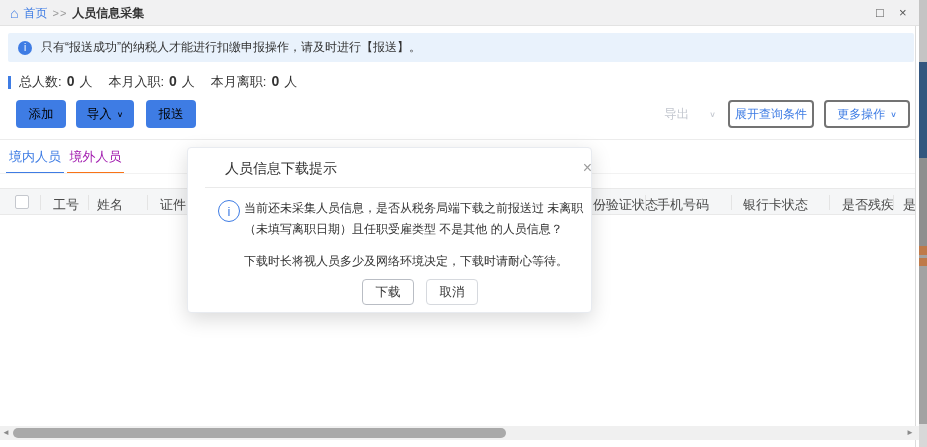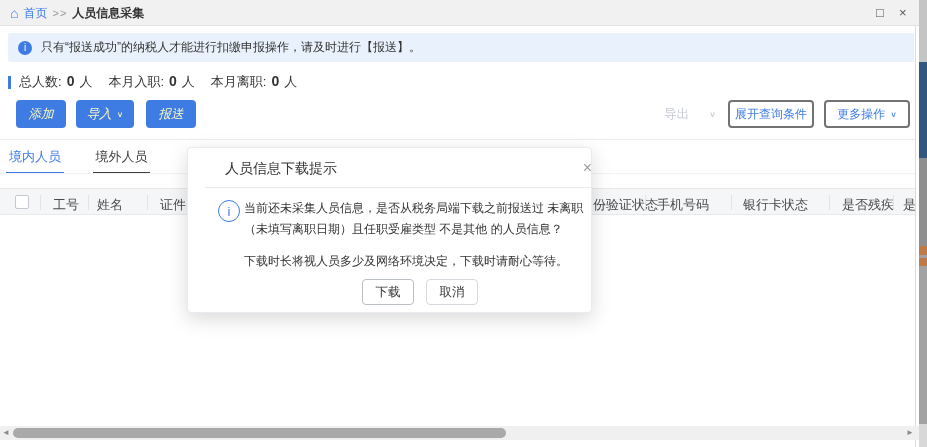--- a/index.html
+++ b/index.html
@@ -31,7 +31,7 @@
   
   .btn{position:absolute;top:100px;height:28px;border-radius:4px;font-size:12.5px;display:flex;align-items:center;
        justify-content:center;gap:5px;box-sizing:border-box;cursor:pointer;white-space:nowrap;}
-  .btn-primary{background:#3e7ce4;color:#fef9c3;border:none;font-style:italic;}
+  .btn-primary{background:#3e7ce4;color:#000000;border:none;}
   .btn-outline{background:#fff;border:2px solid #737373;color:#3e7ce4;font-size:12px;}
   .btn-disabled{background:transparent;border:none;color:#c3c7cf;cursor:default;gap:20px;}
   #btn-add{left:16px;width:50px;}

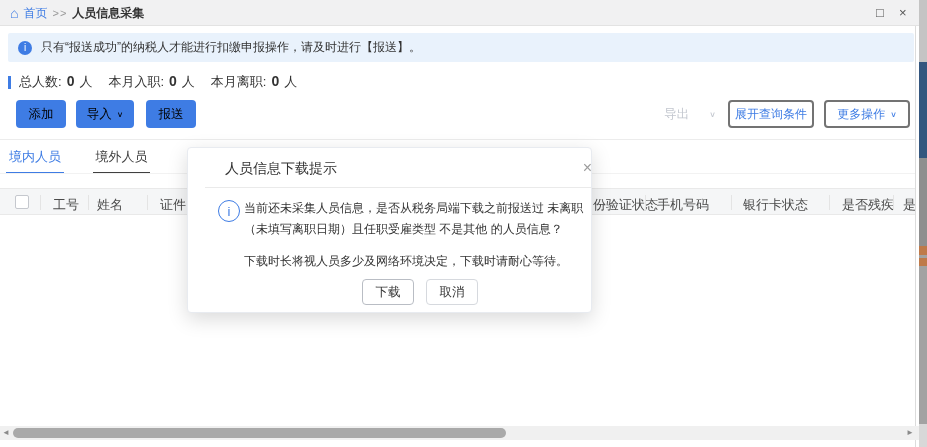--- a/index.html
+++ b/index.html
@@ -47,7 +47,7 @@
   
   .tab{position:absolute;top:148px;height:22px;font-size:13px;text-align:center;cursor:pointer;padding-bottom:2px;}
   #tab-domestic{left:6px;width:58px;color:#3e7ce4;border-bottom:2px solid #3e7ce4;}
-  #tab-overseas{left:93px;width:57px;color:#404040;border-bottom:2px solid #404040;}
+  #tab-overseas{left:67px;width:57px;color:#a21caf;border-bottom:2px solid #f97316;}
   .tabs-line{left:0;top:173px;width:915px;height:1px;background:#f2f2f2;}
 
   

